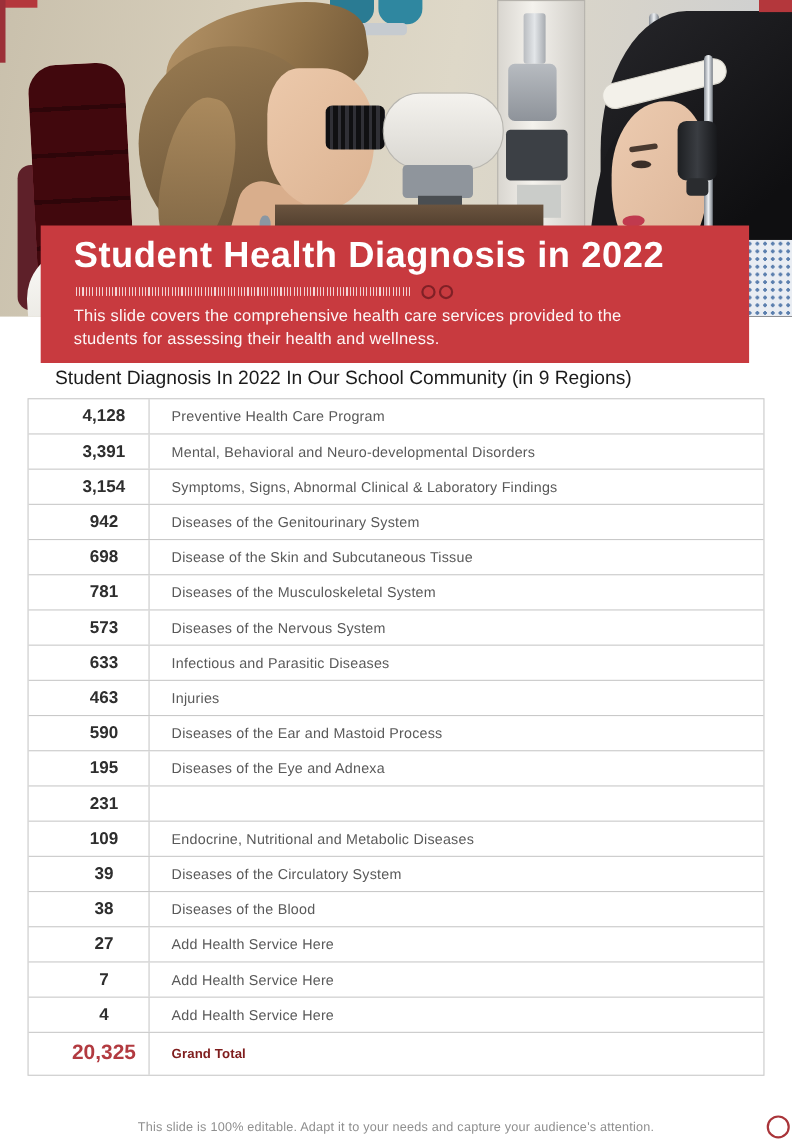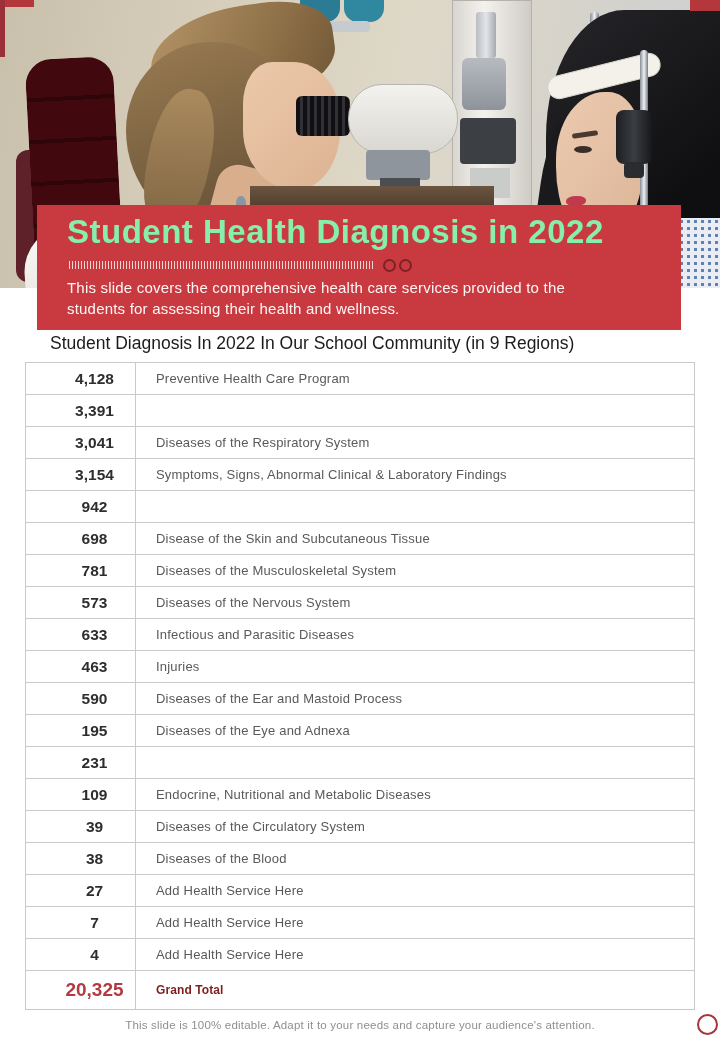--- a/index.html
+++ b/index.html
@@ -79,7 +79,7 @@
 
   
   .banner{position:absolute;left:37px;top:205px;width:644px;height:125px;background:#c83a3f;}
-  .banner-title{position:absolute;left:30px;top:8px;margin:0;color:#86efac;
+  .banner-title{position:absolute;left:30px;top:8px;margin:0;color:#ffffff;
     font-size:33px;font-weight:bold;letter-spacing:.5px;white-space:nowrap;}
   .barcode{position:absolute;left:32px;top:56px;width:305px;height:8px;
     background:repeating-linear-gradient(90deg,rgba(255,255,255,.78) 0 1px,rgba(255,255,255,0) 1px 3px);}

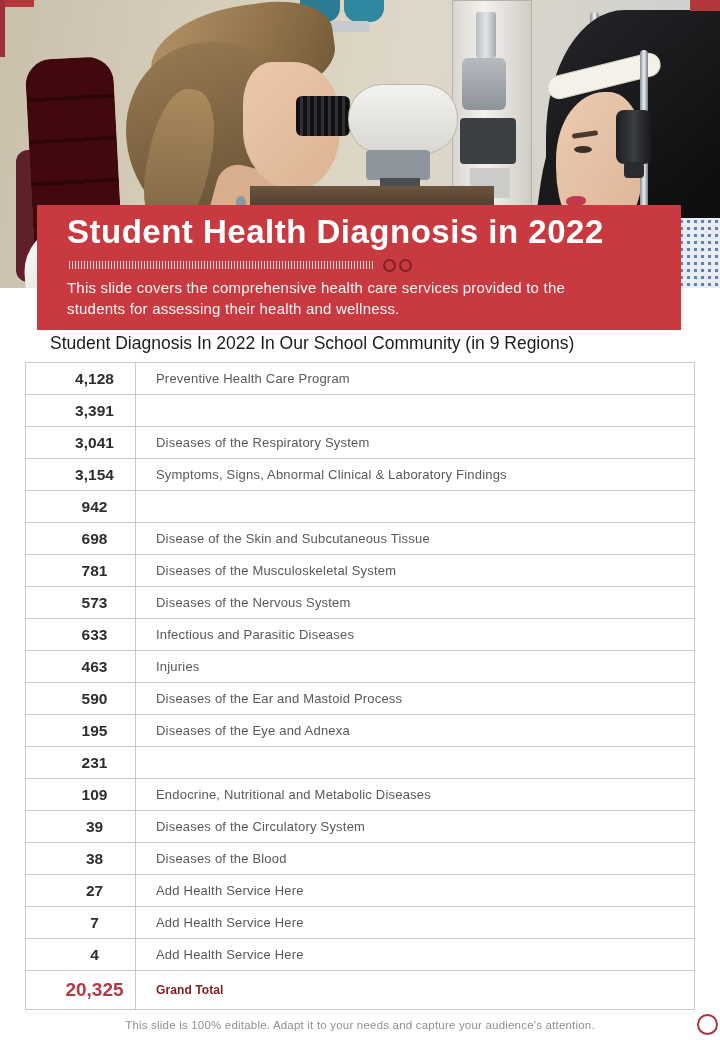--- a/index.html
+++ b/index.html
@@ -177,6 +177,7 @@
         </div>
         <div class="trow">
           <div class="cell-num">3,391</div>
+          <div class="cell-label">Mental, Behavioral and Neuro-developmental Disorders</div>
         </div>
         <div class="trow">
           <div class="cell-num">3,041</div>

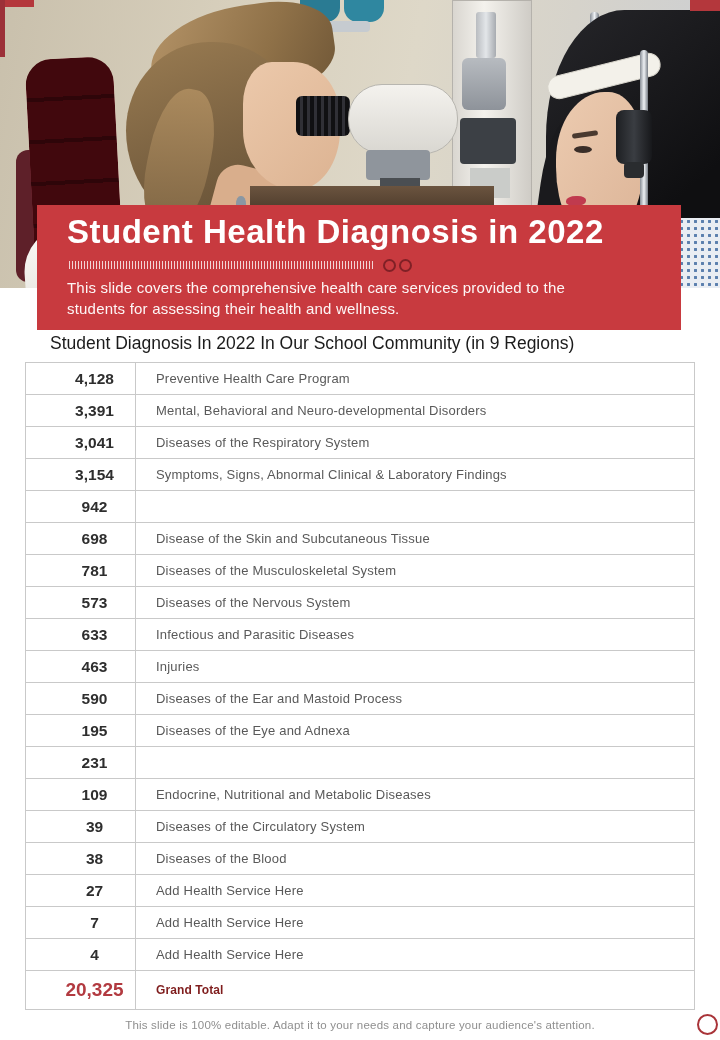--- a/index.html
+++ b/index.html
@@ -180,10 +180,6 @@
           <div class="cell-label">Mental, Behavioral and Neuro-developmental Disorders</div>
         </div>
         <div class="trow">
-          <div class="cell-num">3,041</div>
-          <div class="cell-label">Diseases of the Respiratory System</div>
-        </div>
-        <div class="trow">
           <div class="cell-num">3,154</div>
           <div class="cell-label">Symptoms, Signs, Abnormal Clinical &amp; Laboratory Findings</div>
         </div>

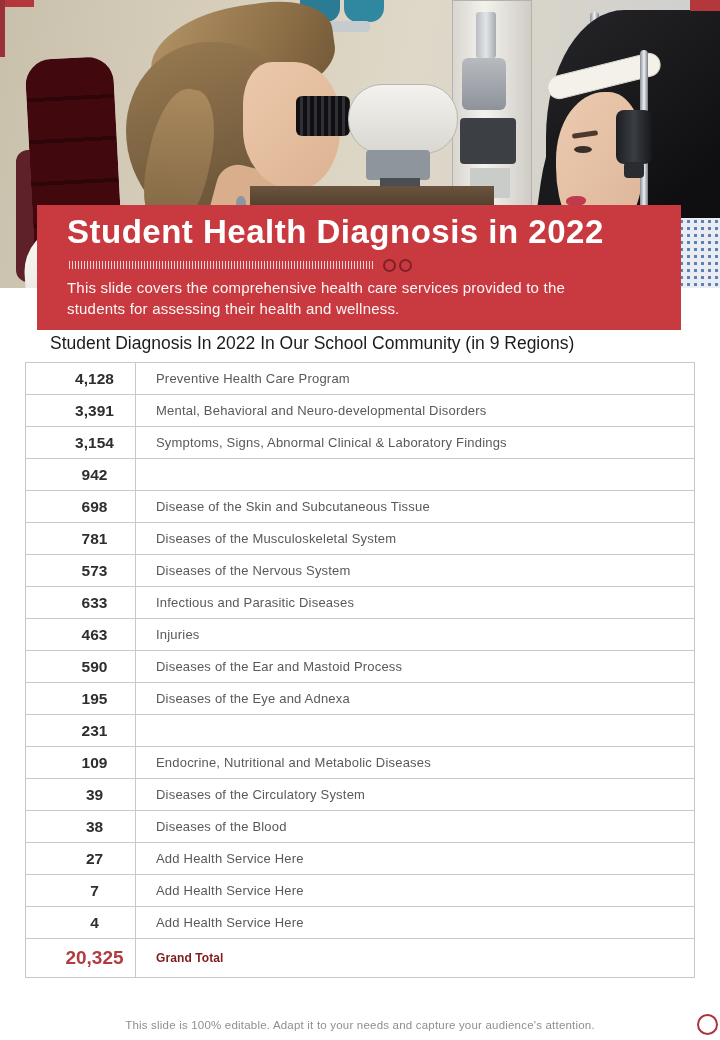--- a/index.html
+++ b/index.html
@@ -185,6 +185,7 @@
         </div>
         <div class="trow">
           <div class="cell-num">942</div>
+          <div class="cell-label">Diseases of the Genitourinary System</div>
         </div>
         <div class="trow">
           <div class="cell-num">698</div>

